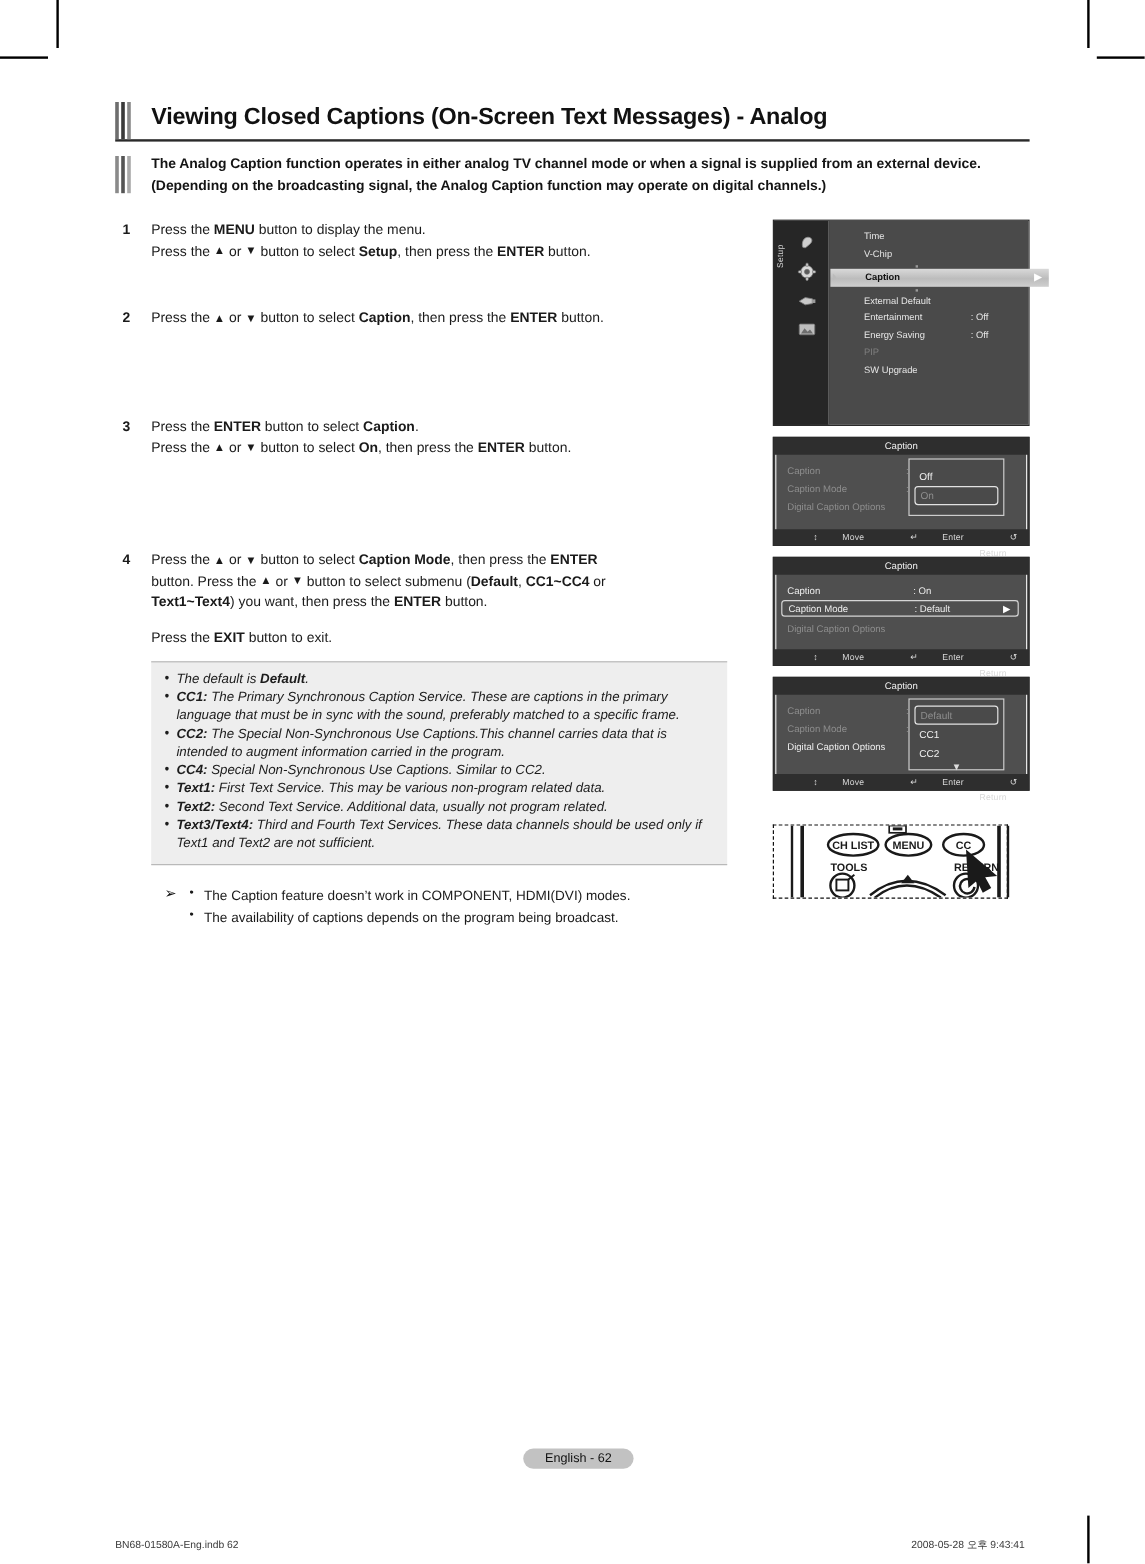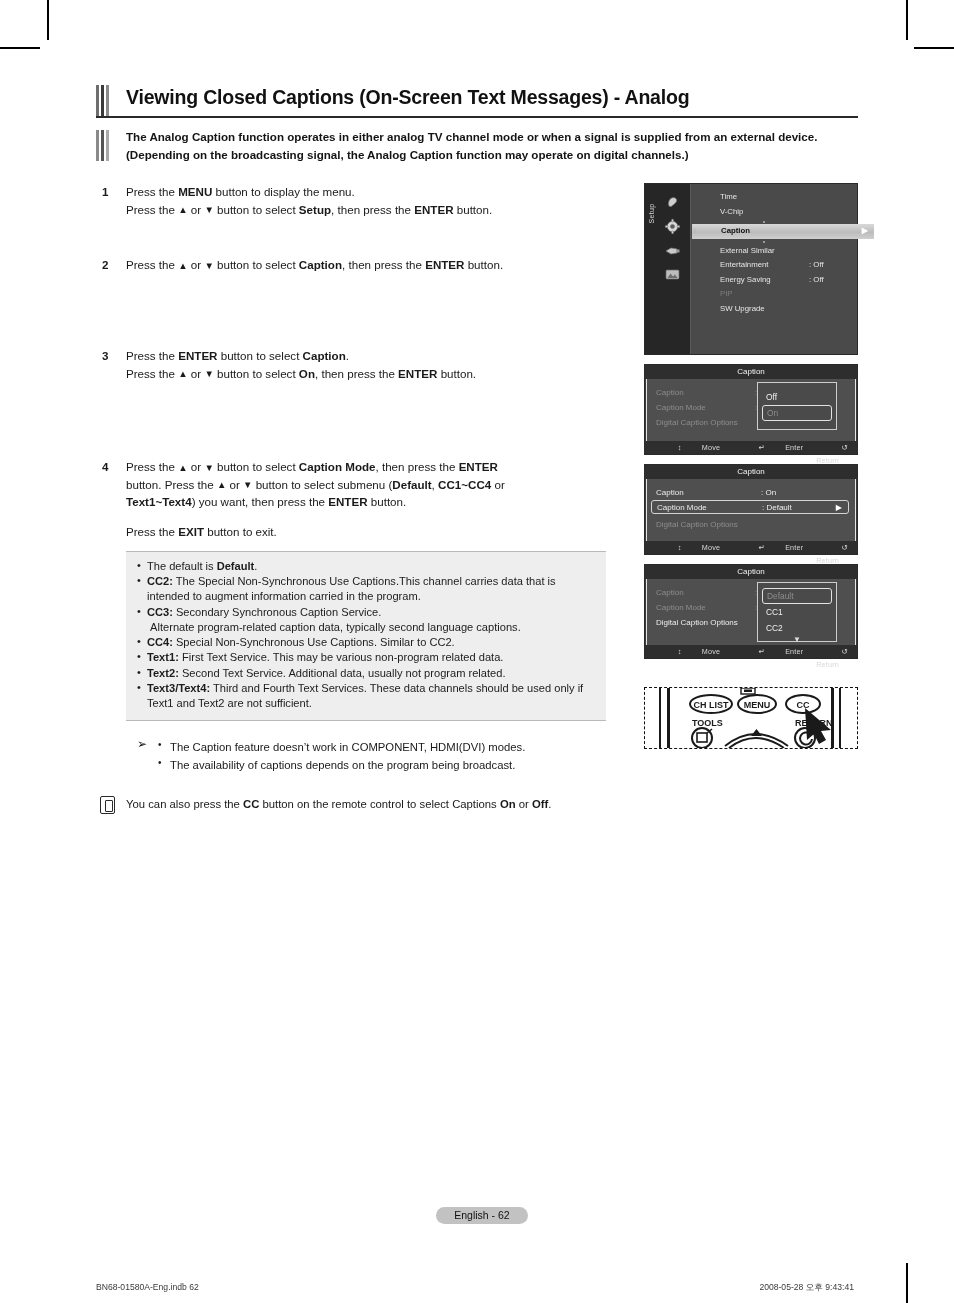--- a/index.html
+++ b/index.html
@@ -496,7 +496,7 @@
           </div>
           <div class="dotrow"></div>
           <div class="mrow">
-            <span>External Similar</span>
+            <span>External Default</span>
           </div>
           <div class="mrow">
             <span>Entertainment</span>

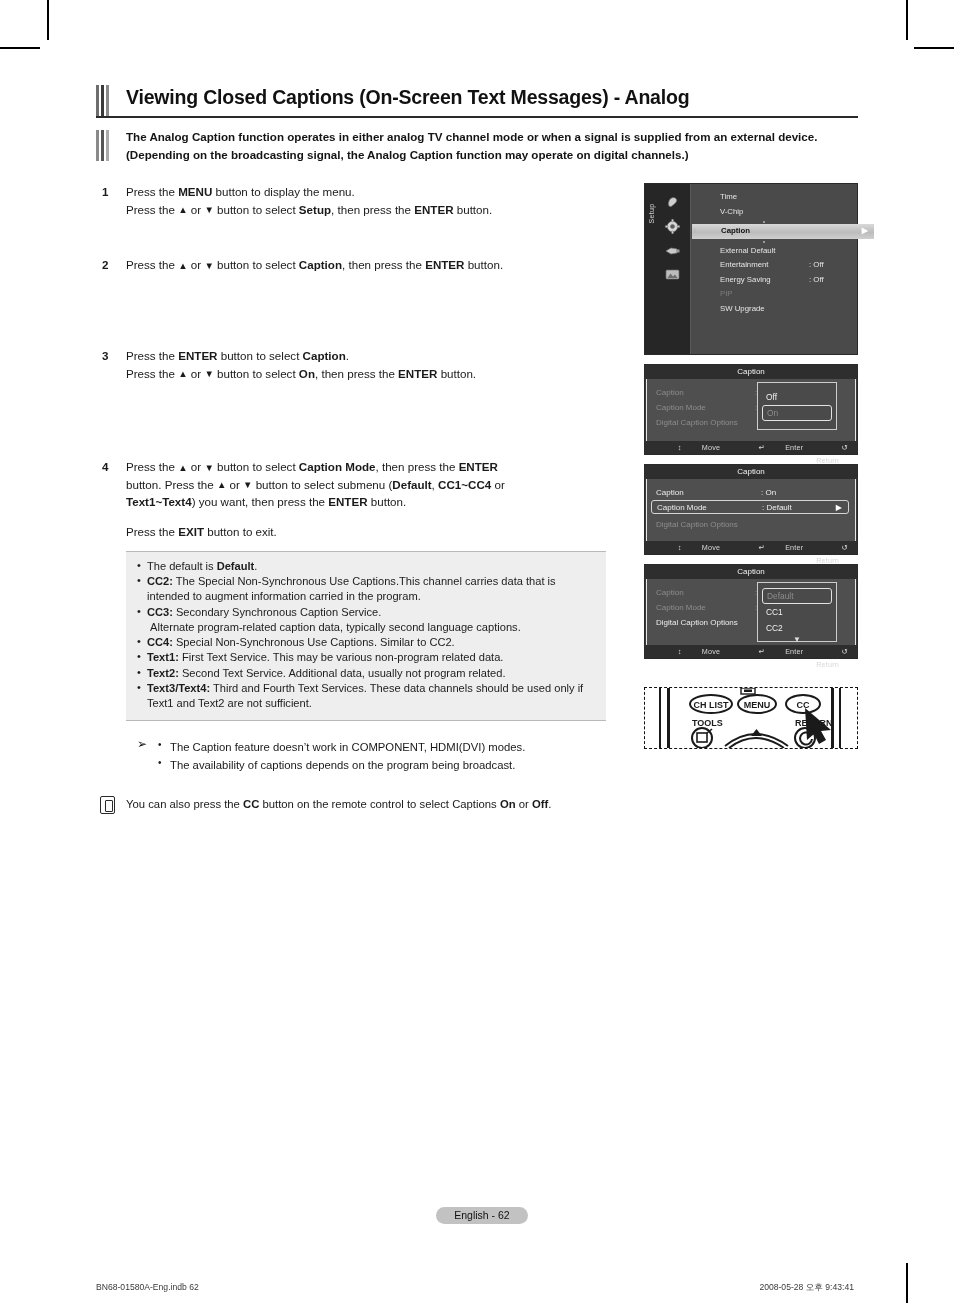--- a/index.html
+++ b/index.html
@@ -100,7 +100,7 @@
     padding: 7px 10px 8px 10px;
     box-sizing: border-box;
   }
-  .infobox ul { margin: 0; padding: 0; list-style: none; }
+  .infobox ul { margin: 0; padding: 0; list-style: none; font-style: italic; }
   .infobox li {
     font-size: 11.1px;
     line-height: 1.38;

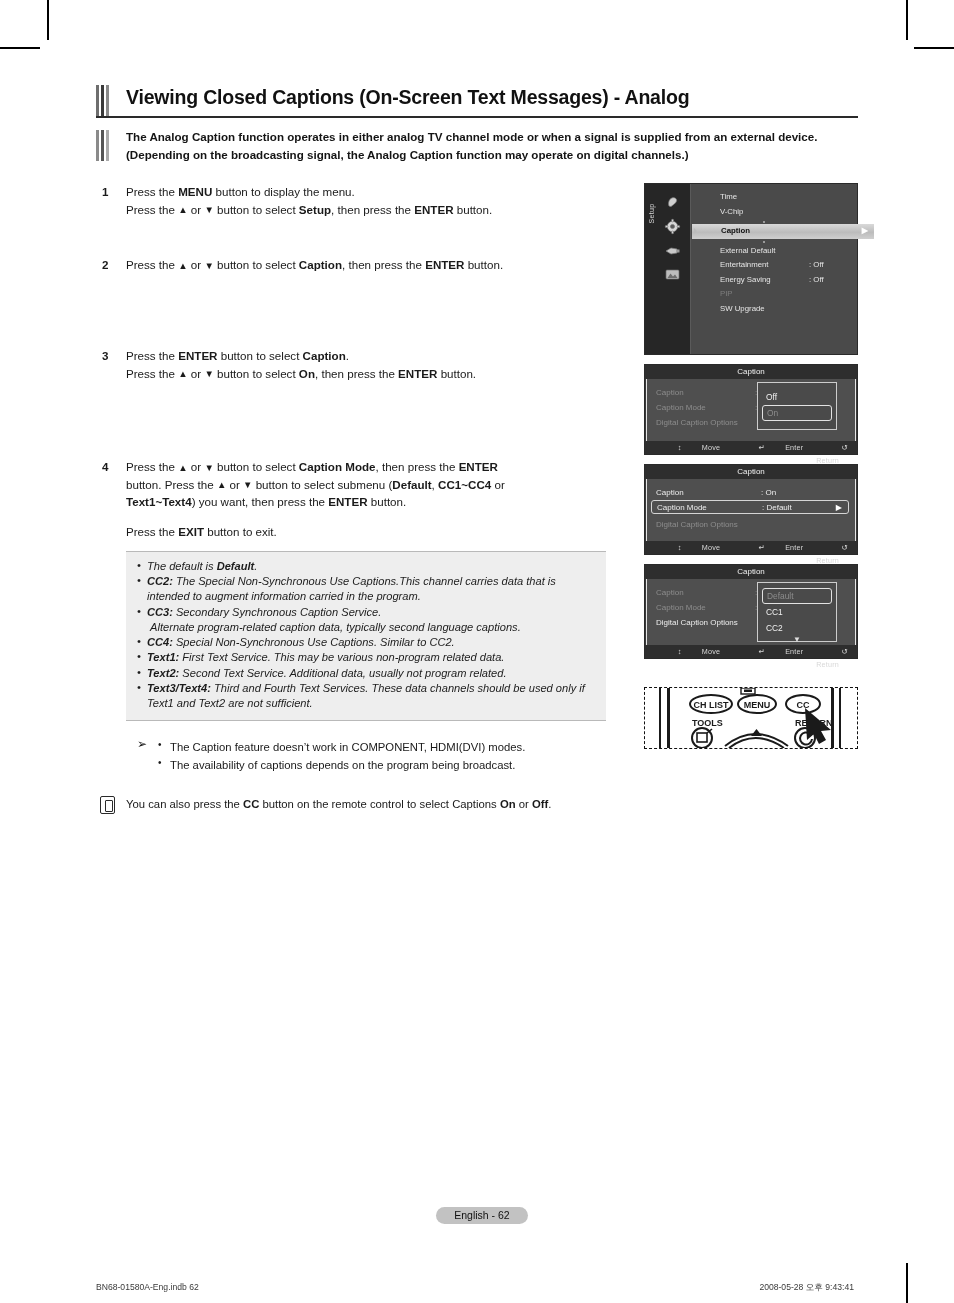--- a/index.html
+++ b/index.html
@@ -418,6 +418,7 @@
       <div class="infobox">
         <ul>
           <li>The default is <b>Default</b>.</li>
+          <li><b>CC1:</b> The Primary Synchronous Caption Service. These are captions in the primary language that must be in sync with the sound, preferably matched to a specific frame.</li>
           <li><b>CC2:</b> The Special Non-Synchronous Use Captions.This channel carries data that is intended to augment information carried in the program.</li>
           <li><b>CC3:</b> Secondary Synchronous Caption Service.<br>&nbsp;Alternate program-related caption data, typically second language captions.</li>
           <li><b>CC4:</b> Special Non-Synchronous Use Captions. Similar to CC2.</li>

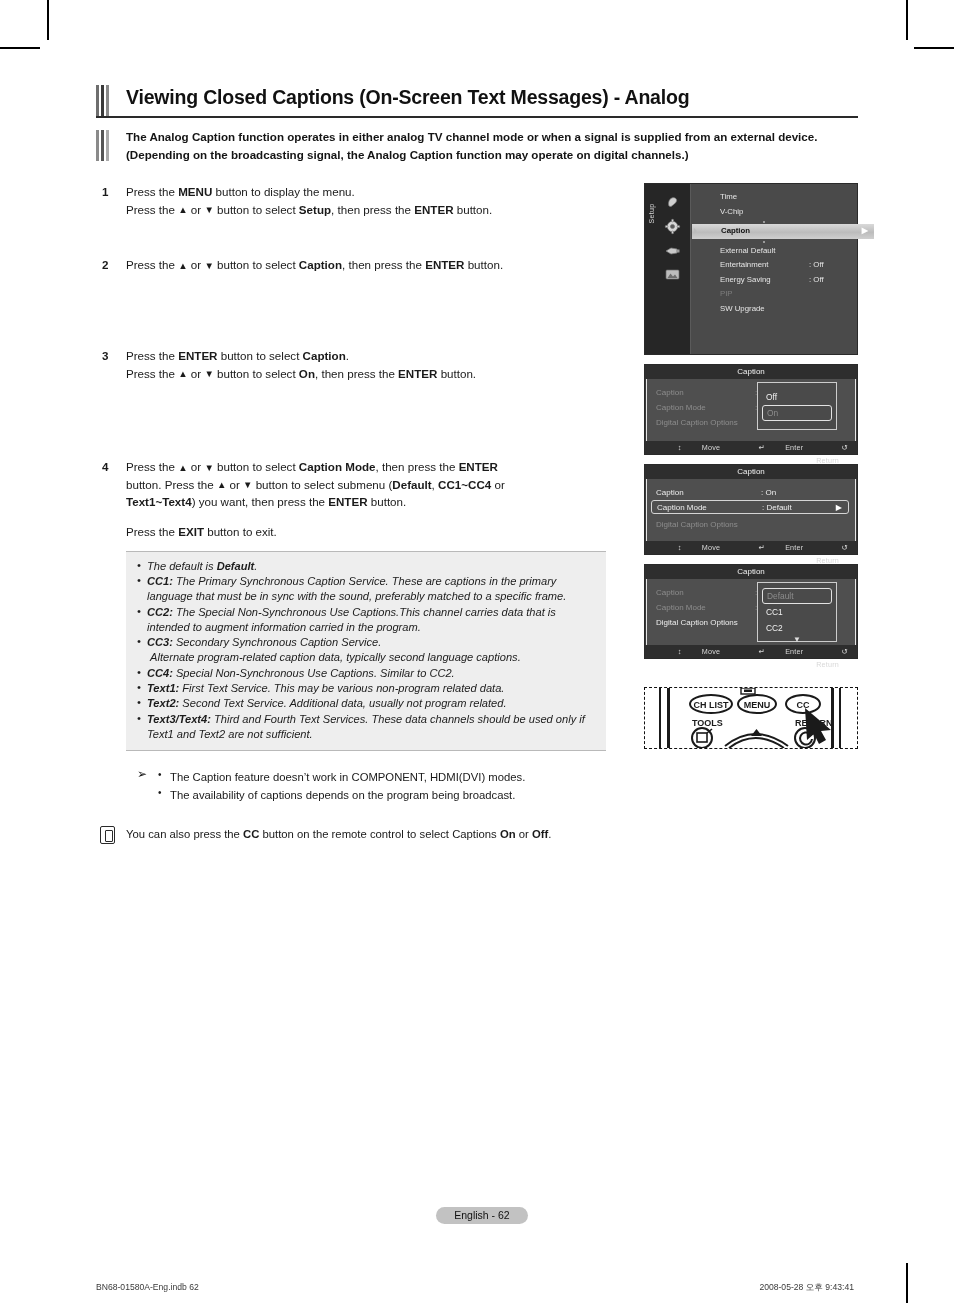--- a/index.html
+++ b/index.html
@@ -420,7 +420,6 @@
           <li>The default is <b>Default</b>.</li>
           <li><b>CC1:</b> The Primary Synchronous Caption Service. These are captions in the primary language that must be in sync with the sound, preferably matched to a specific frame.</li>
           <li><b>CC2:</b> The Special Non-Synchronous Use Captions.This channel carries data that is intended to augment information carried in the program.</li>
-          <li><b>CC3:</b> Secondary Synchronous Caption Service.<br>&nbsp;Alternate program-related caption data, typically second language captions.</li>
           <li><b>CC4:</b> Special Non-Synchronous Use Captions. Similar to CC2.</li>
           <li><b>Text1:</b> First Text Service. This may be various non-program related data.</li>
           <li><b>Text2:</b> Second Text Service. Additional data, usually not program related.</li>

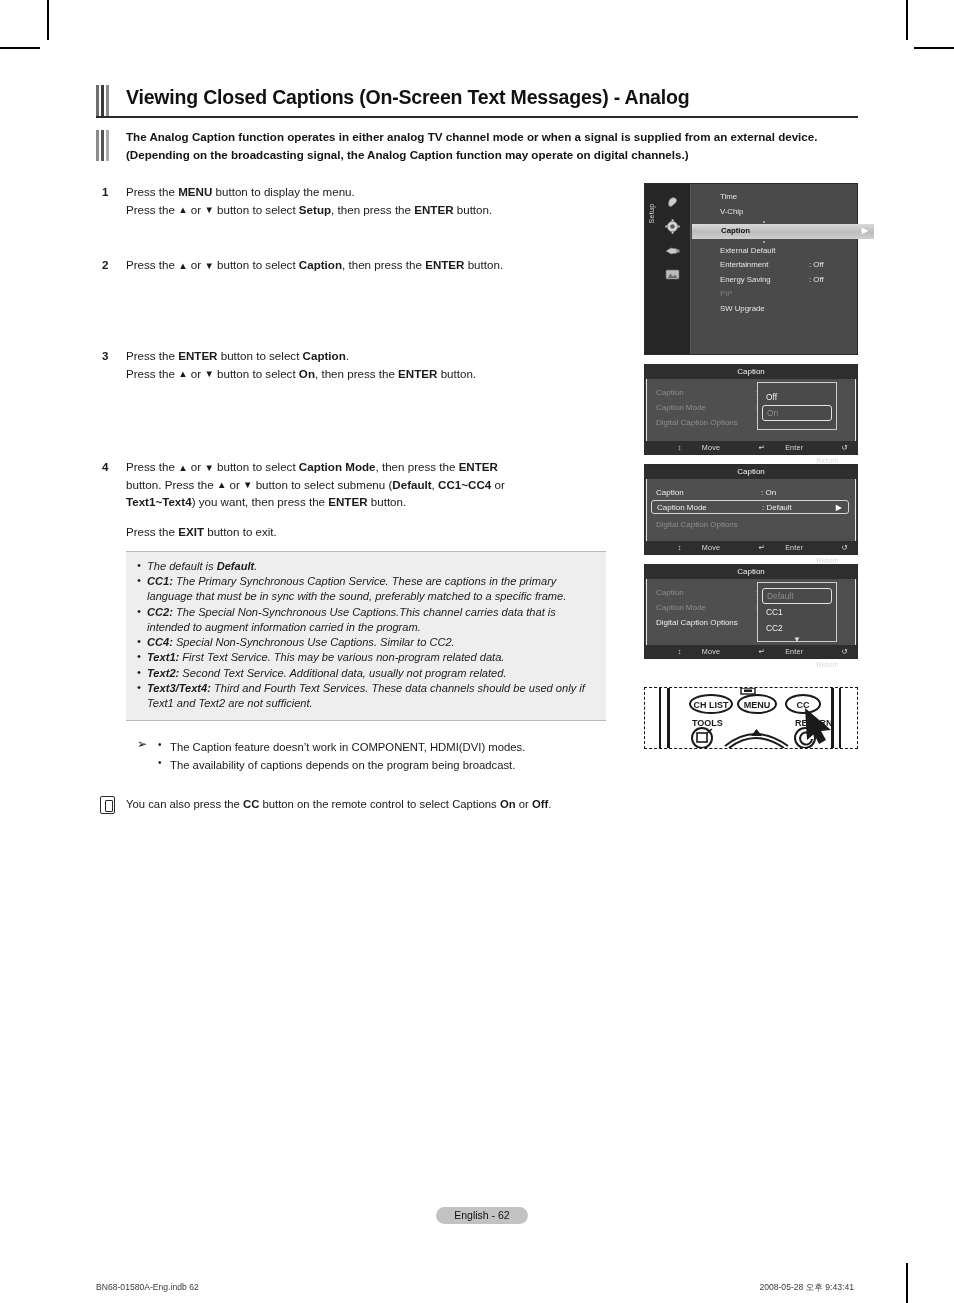--- a/index.html
+++ b/index.html
@@ -324,7 +324,7 @@
     position: absolute;
     left: 548px;
     top: 783px;
-    width: 214px;
+    width: 196px;
     height: 62px;
     border: 1.2px dashed #111;
     background: #fff;

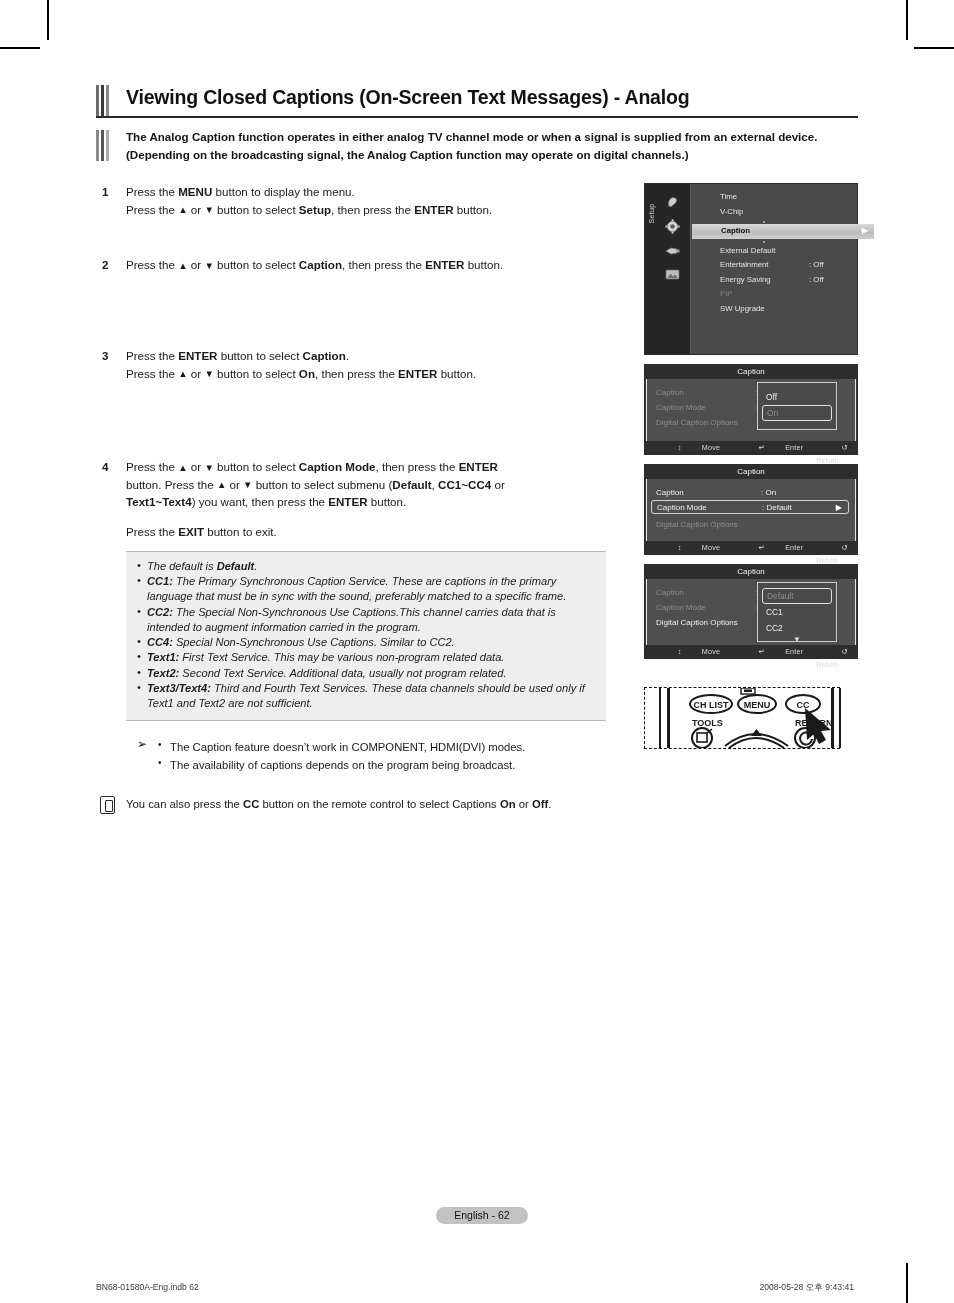--- a/index.html
+++ b/index.html
@@ -435,12 +435,6 @@
         </ul>
       </div>
 
-      <div class="tipline">
-        <span class="tip-icon">
-            <span class="inner"></span>
-          </span>
-        <span>You can also press the <b>CC</b> button on the remote control to select Captions <b>On</b> or <b>Off</b>.</span>
-      </div>
 
     </div>
 

